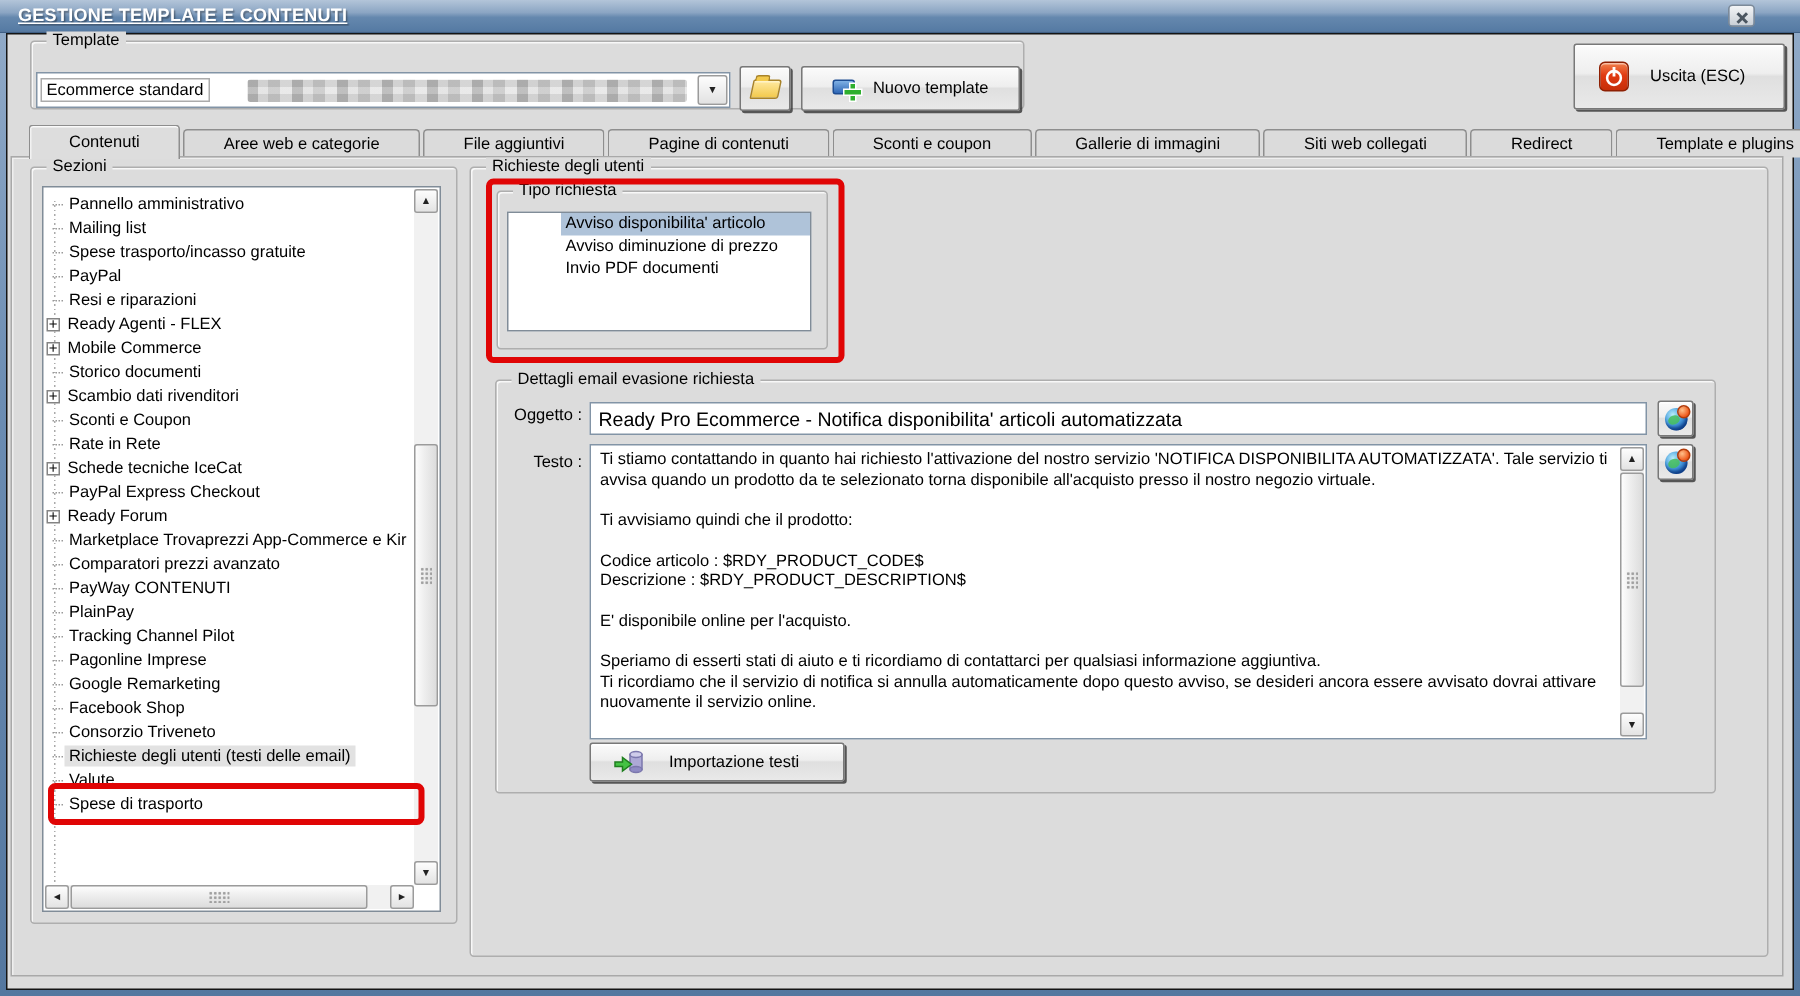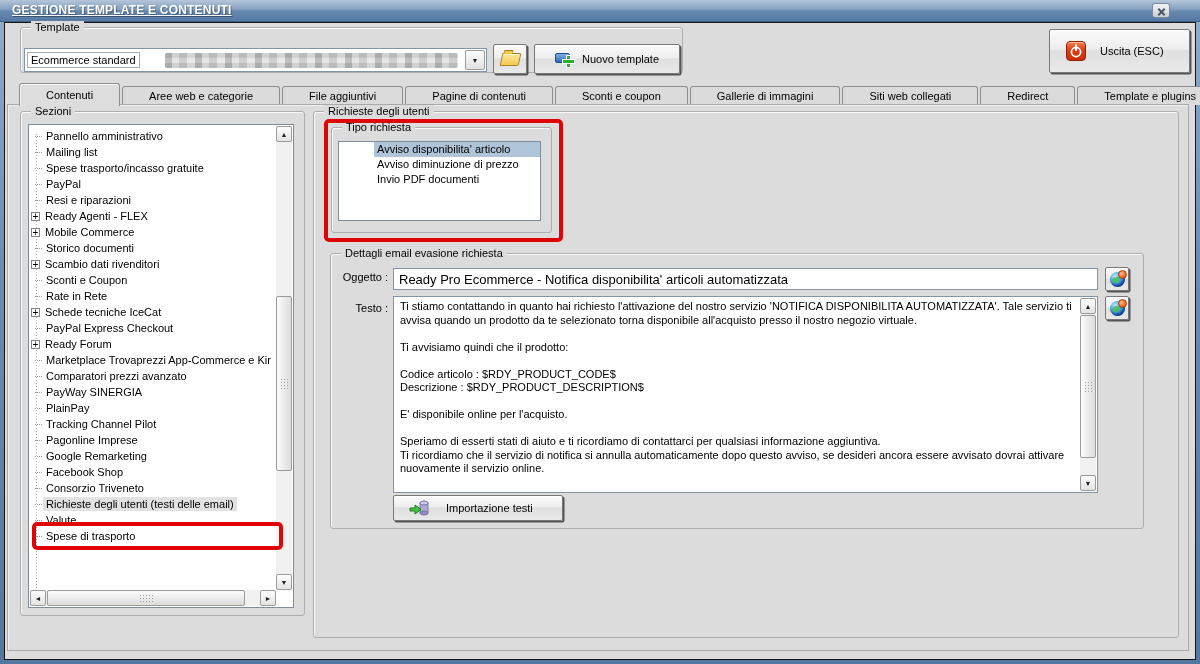--- a/index.html
+++ b/index.html
@@ -255,7 +255,7 @@
           </div>
           <div class="trow">
             <span class="stub"></span>
-            <span class="tlabel">PayWay SINERGIA</span>
+            <span class="tlabel">PayWay CONTENUTI</span>
           </div>
           <div class="trow">
             <span class="stub"></span>

